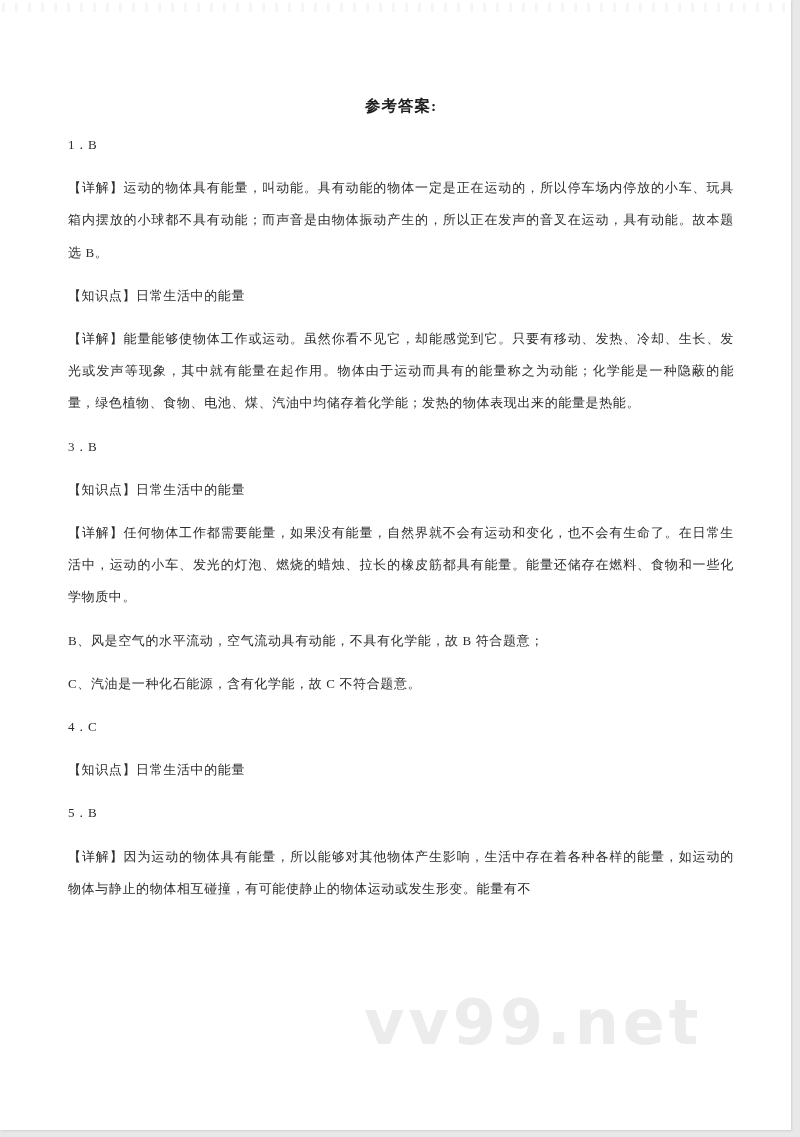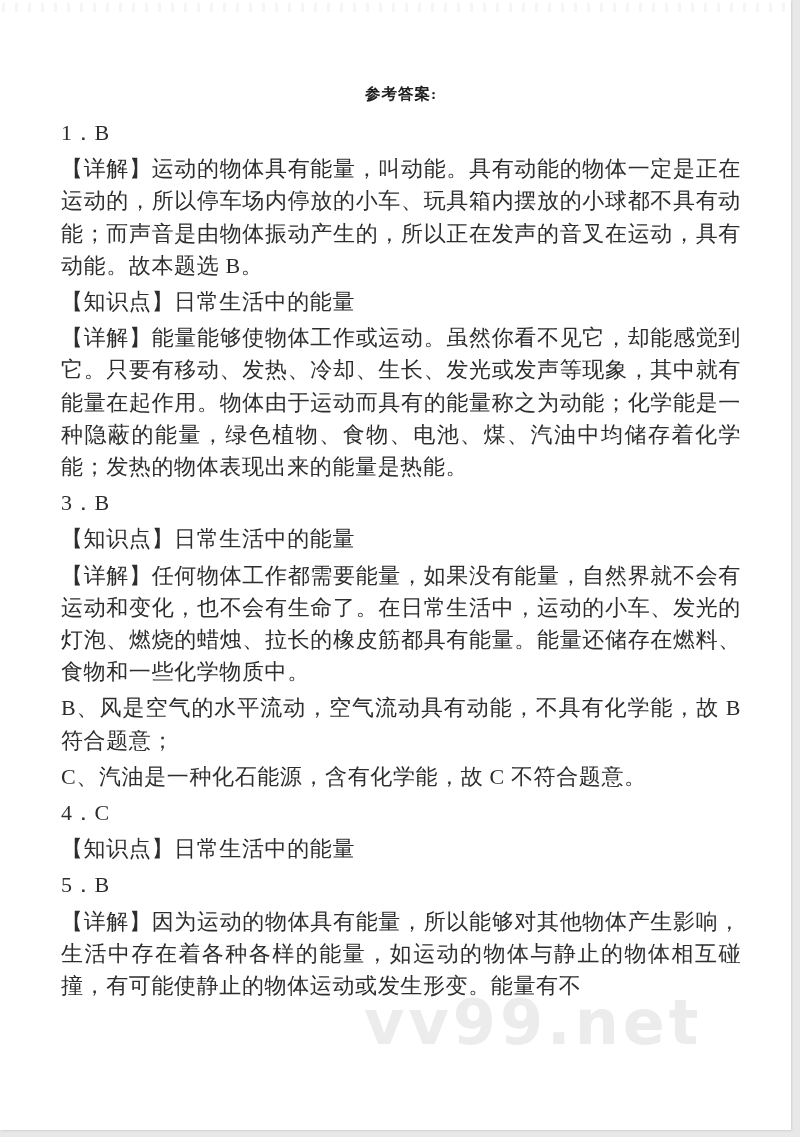--- a/index.html
+++ b/index.html
@@ -38,7 +38,7 @@
     padding: 84px 46px 0 57px;
   }
   .doc-title {
-    margin: 0;
+    margin: 12px;
     font-size: 15.5px;
     line-height: 20px;
     font-weight: bold;

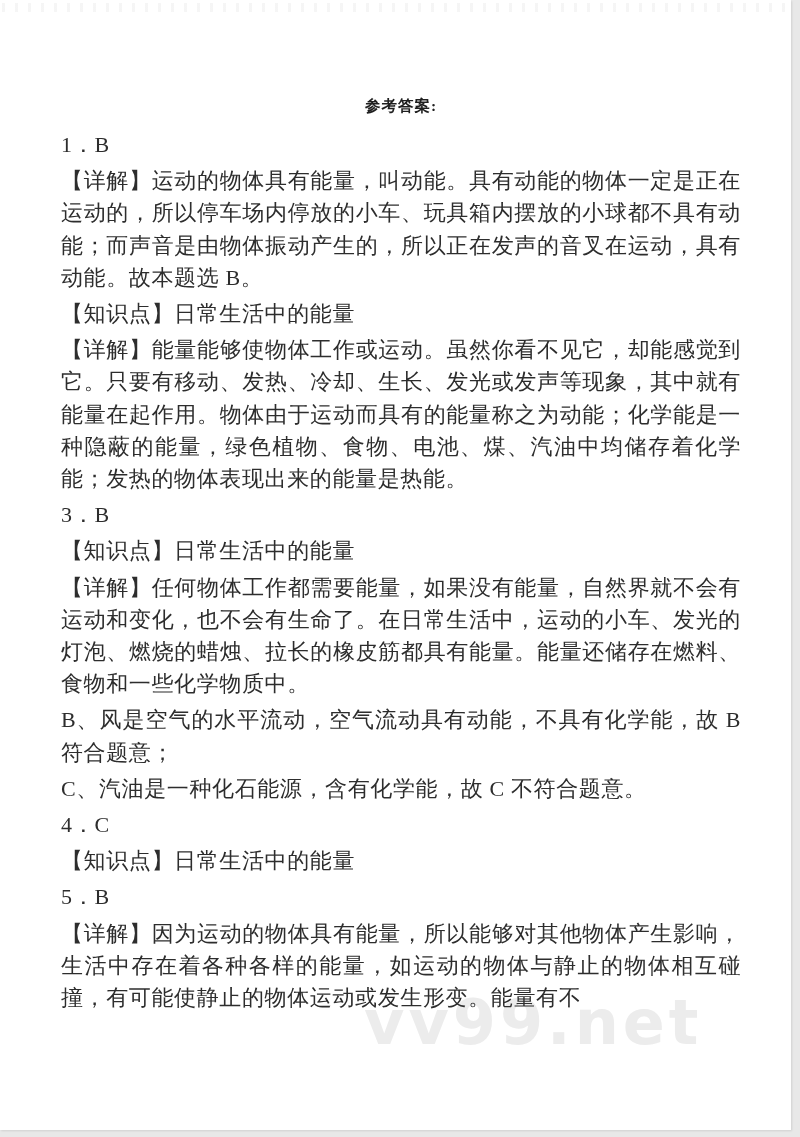--- a/index.html
+++ b/index.html
@@ -50,8 +50,8 @@
     margin-top: 13px;
   }
   .line {
-    margin: 4px;
-    font-size: 22px;
+    margin: 11px;
+    font-size: 13px;
     line-height: 32.2px;
     letter-spacing: 0.62px;
     color: #2d2d2d;

